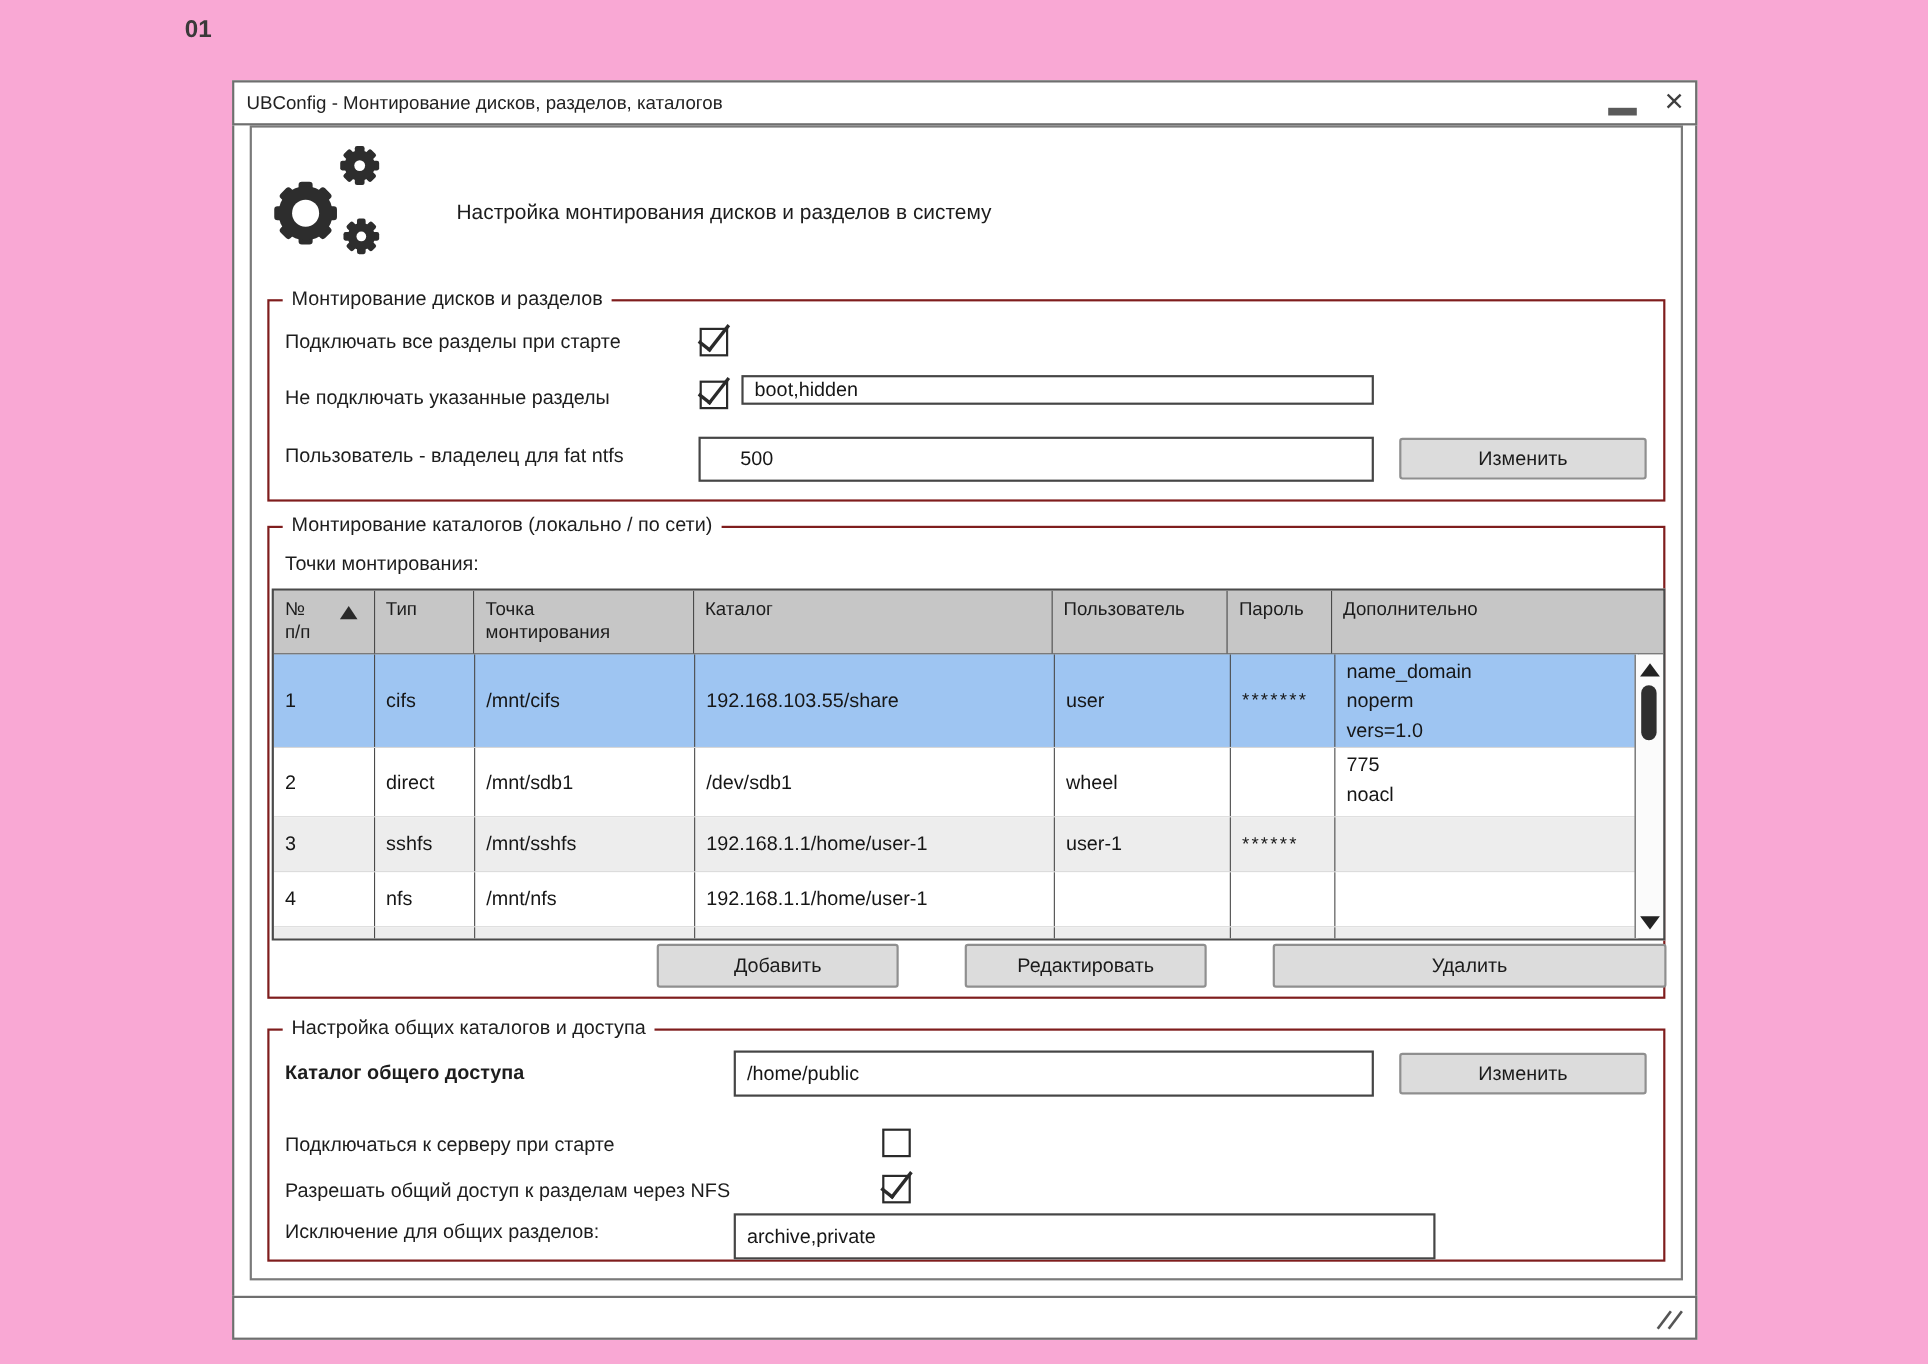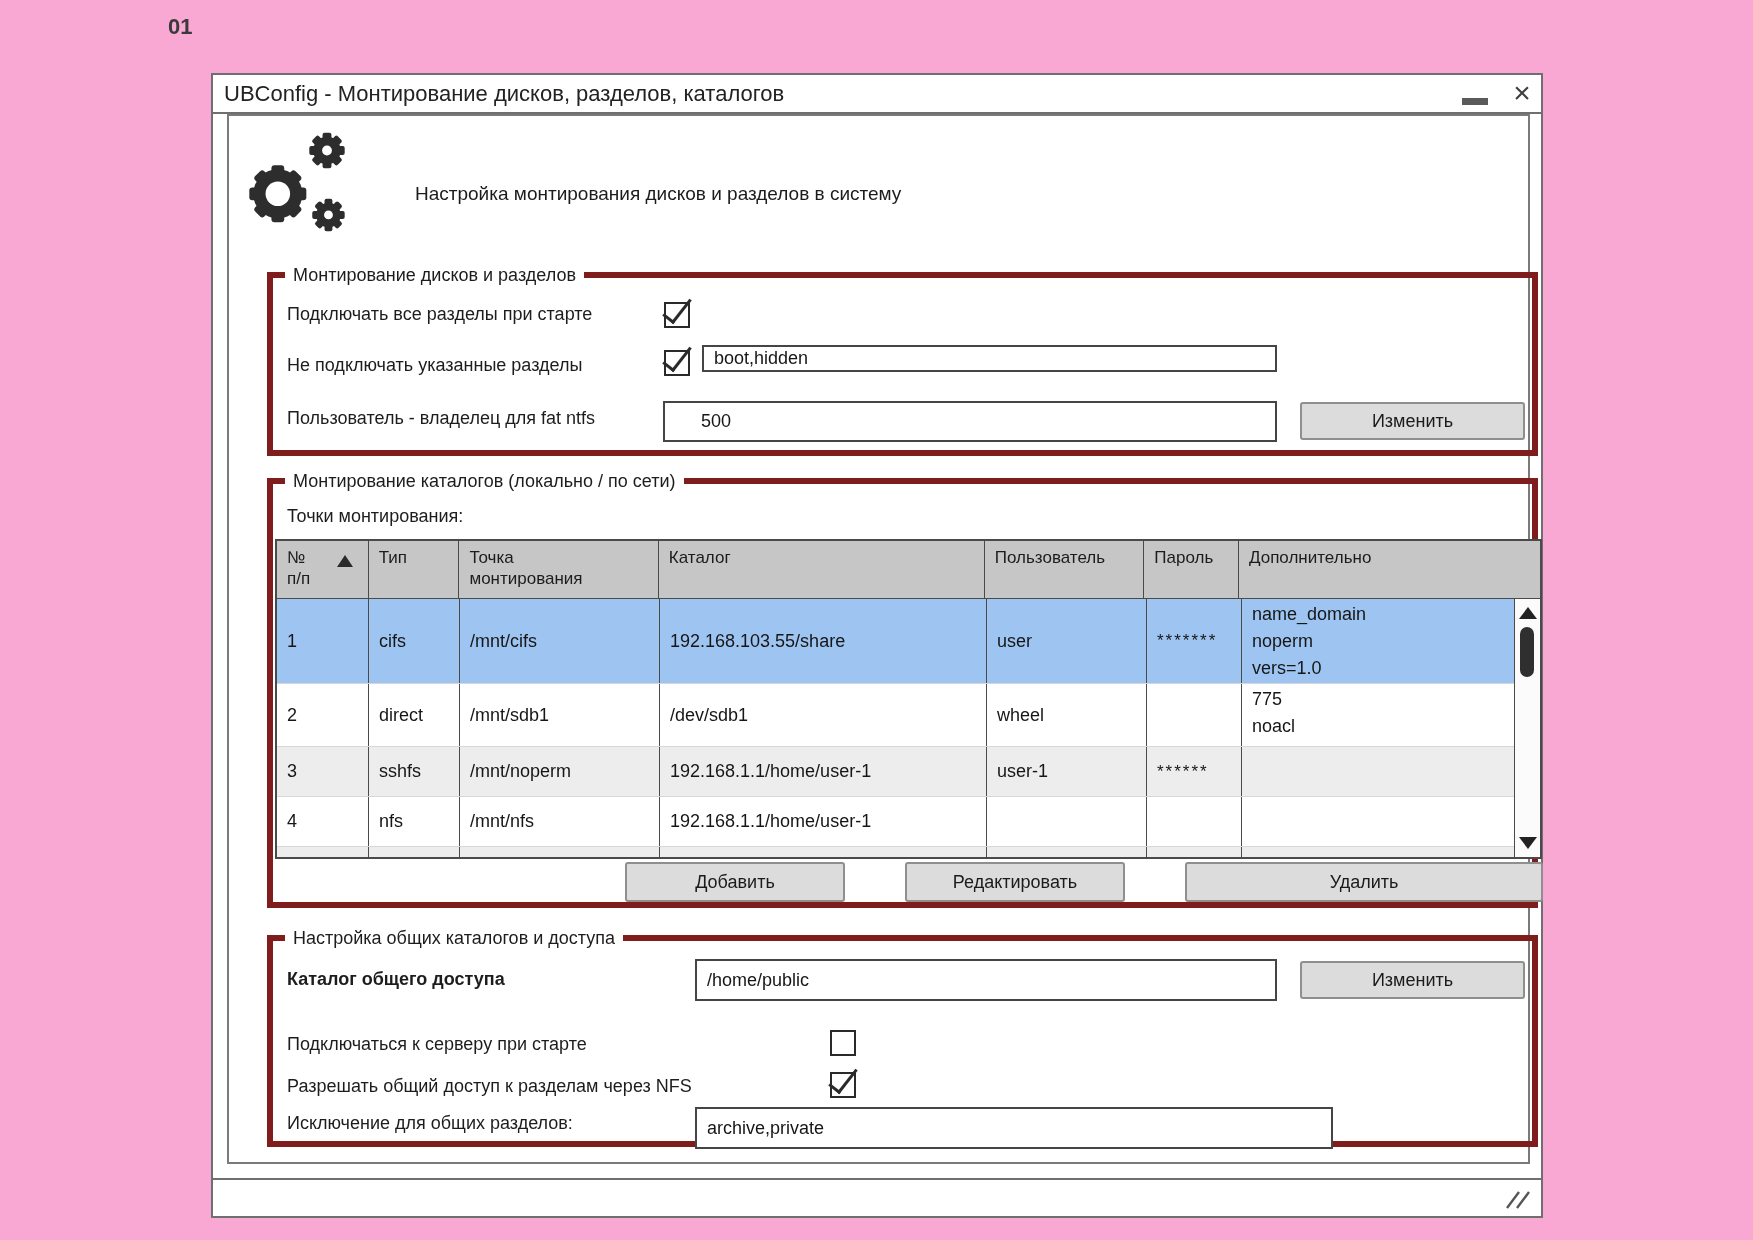--- a/index.html
+++ b/index.html
@@ -13,7 +13,7 @@
   
   .window{left:211px;top:73px;width:1332px;height:1145px;border:2px solid #6f6f6f;box-sizing:border-box;background:#fff;}
   .titlebar{left:211px;top:73px;width:1332px;height:41px;border:2px solid #6f6f6f;box-sizing:border-box;background:#fff;}
-  .title-text{position:absolute;left:11px;top:0;line-height:37px;font-size:22px;color:#222;}
+  .title-text{position:absolute;left:11px;top:0;line-height:37px;font-size:17px;color:#222;}
   .min-btn{left:1455px;top:79px;width:40px;height:30px;cursor:default;}
   .min-glyph{position:absolute;left:7px;top:19px;width:26px;height:7px;background:#5a5a5a;}
   .close-btn{left:1502px;top:76px;width:40px;height:34px;font-size:30px;line-height:34px;text-align:center;color:#3f3f3f;}

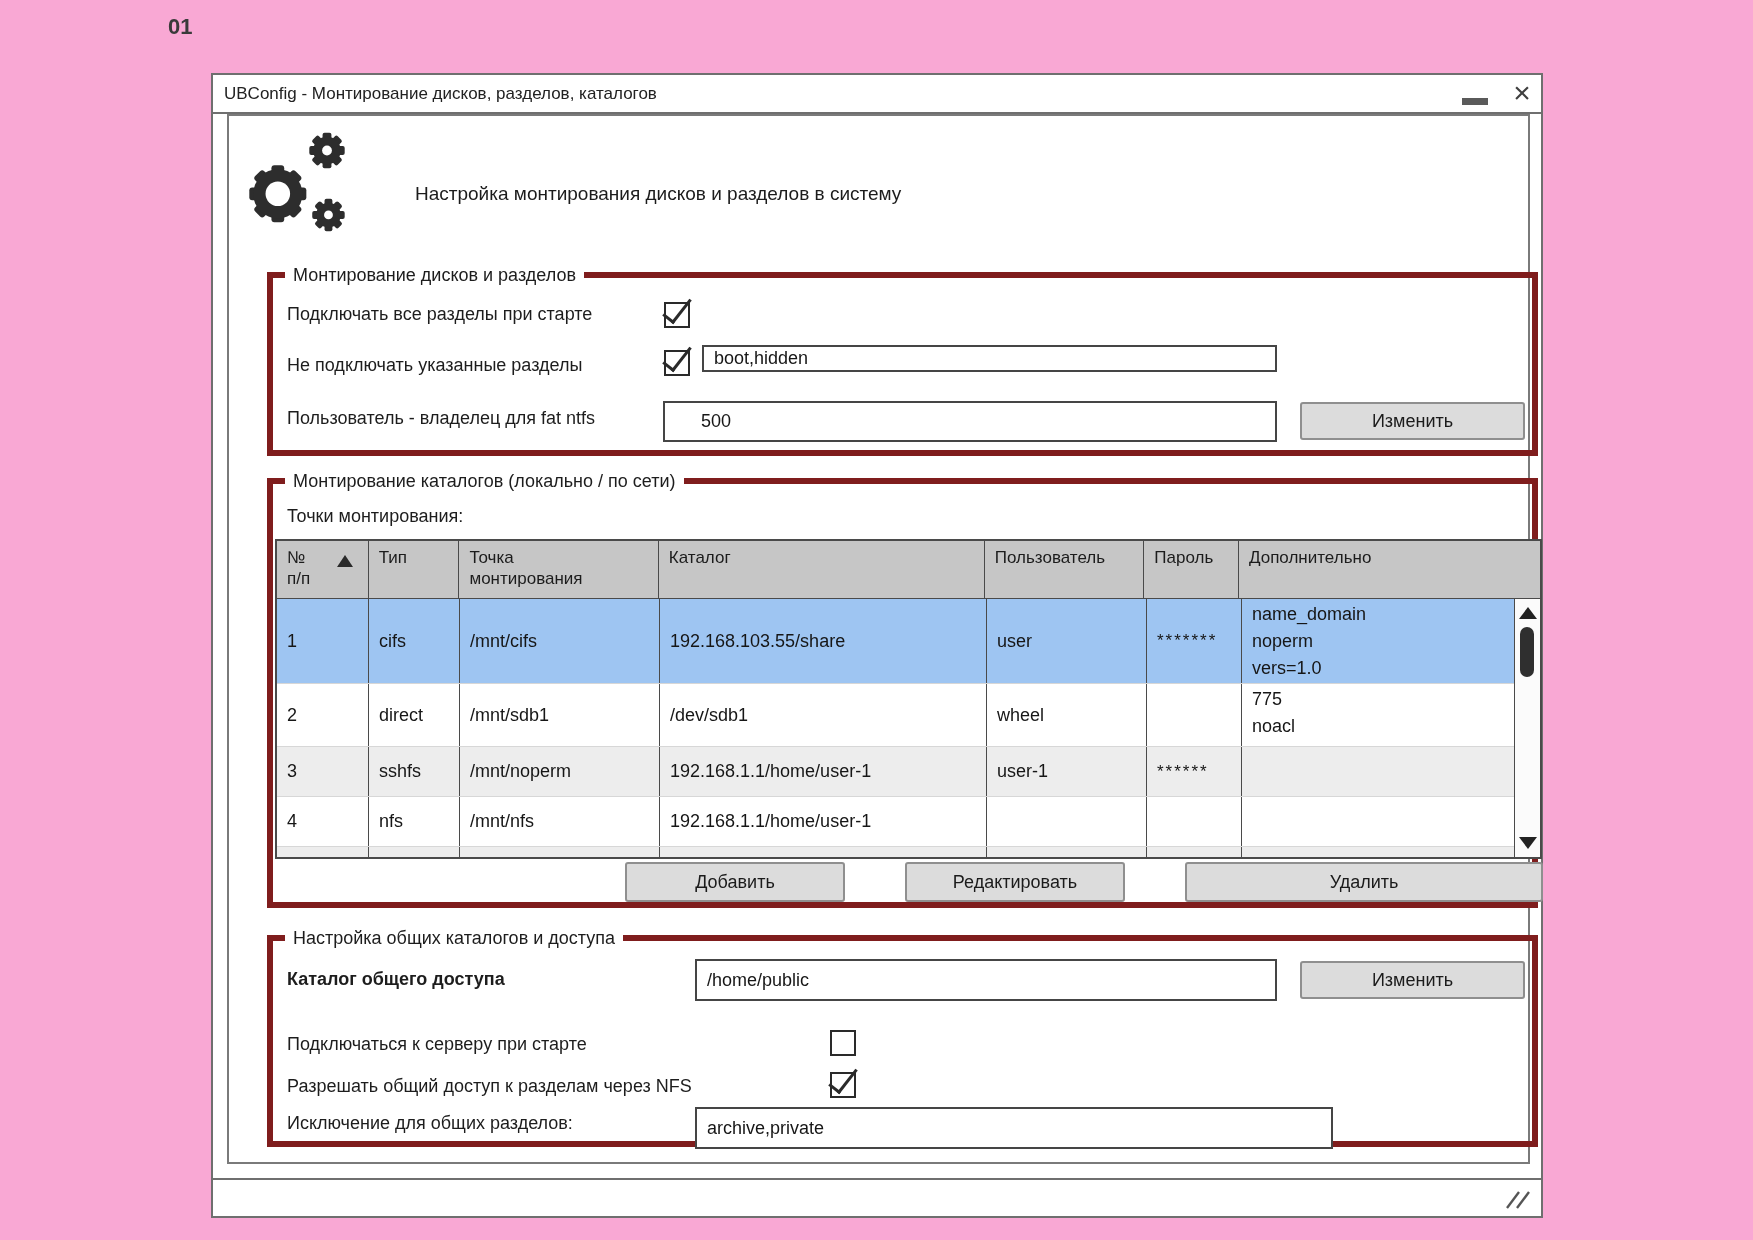--- a/index.html
+++ b/index.html
@@ -24,7 +24,7 @@
   .gears{left:233px;top:123px;width:128px;height:118px;}
   .subtitle{left:415px;top:183px;font-size:19px;color:#1c1c1c;}
   
-  .groupbox{border:6px solid #7f1d1d;box-sizing:border-box;background:transparent;margin-left:24px;}
+  .groupbox{border:2px solid #7f1d1d;box-sizing:border-box;background:transparent;}
   .g1{left:243px;top:272px;width:1271px;height:184px;}
   .g2{left:243px;top:478px;width:1271px;height:430px;}
   .g3{left:243px;top:935px;width:1271px;height:212px;}

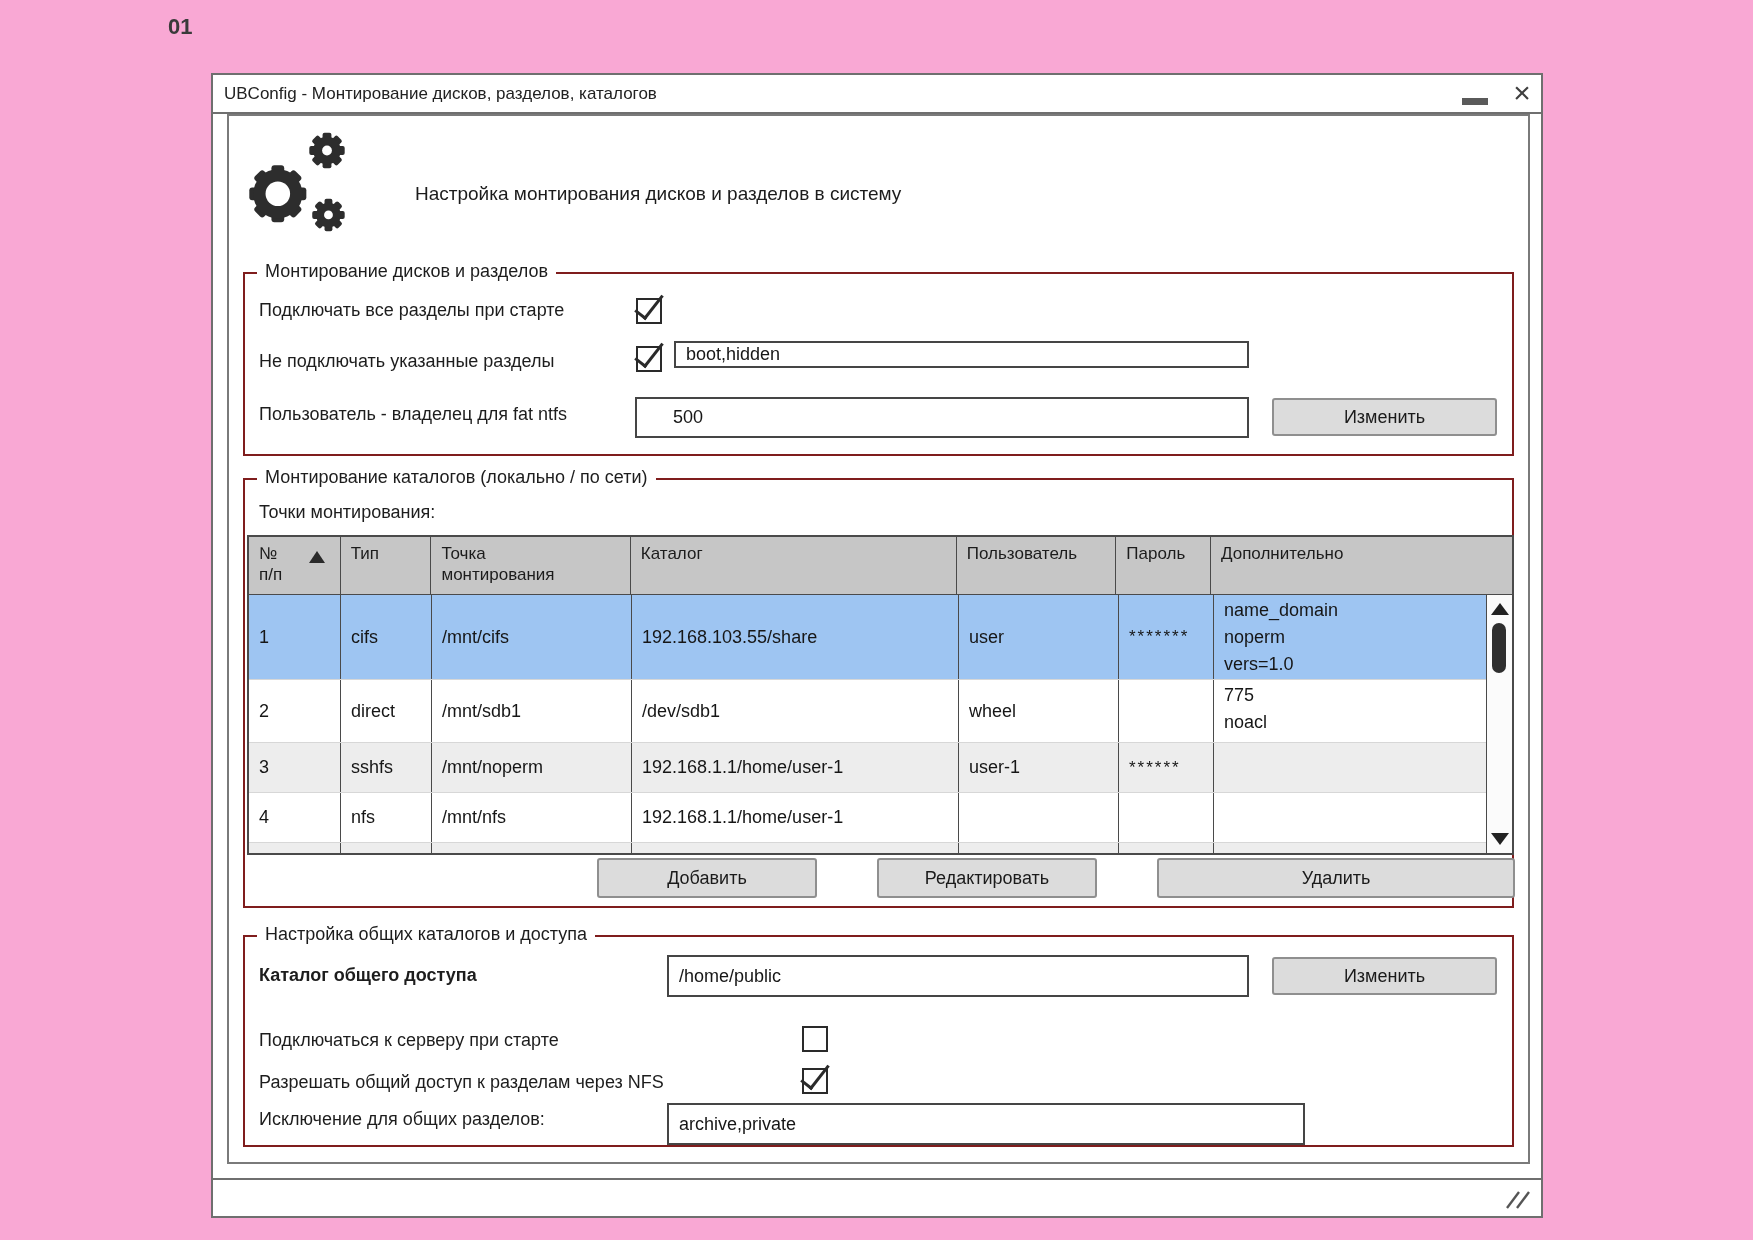--- a/index.html
+++ b/index.html
@@ -167,7 +167,7 @@
           <div class="trow" style="height: 50px; background: rgb(237, 237, 237);">
             <div class="td" style="width: 92px;">3</div>
             <div class="td" style="width: 91px;">sshfs</div>
-            <div class="td" style="width: 200px;">/mnt/noperm</div>
+            <div class="td" style="width: 200px;">/mnt/sshfs</div>
             <div class="td" style="width: 327px;">192.168.1.1/home/user-1</div>
             <div class="td" style="width: 160px;">user-1</div>
             <div class="td pass" style="width: 95px;">******</div>

